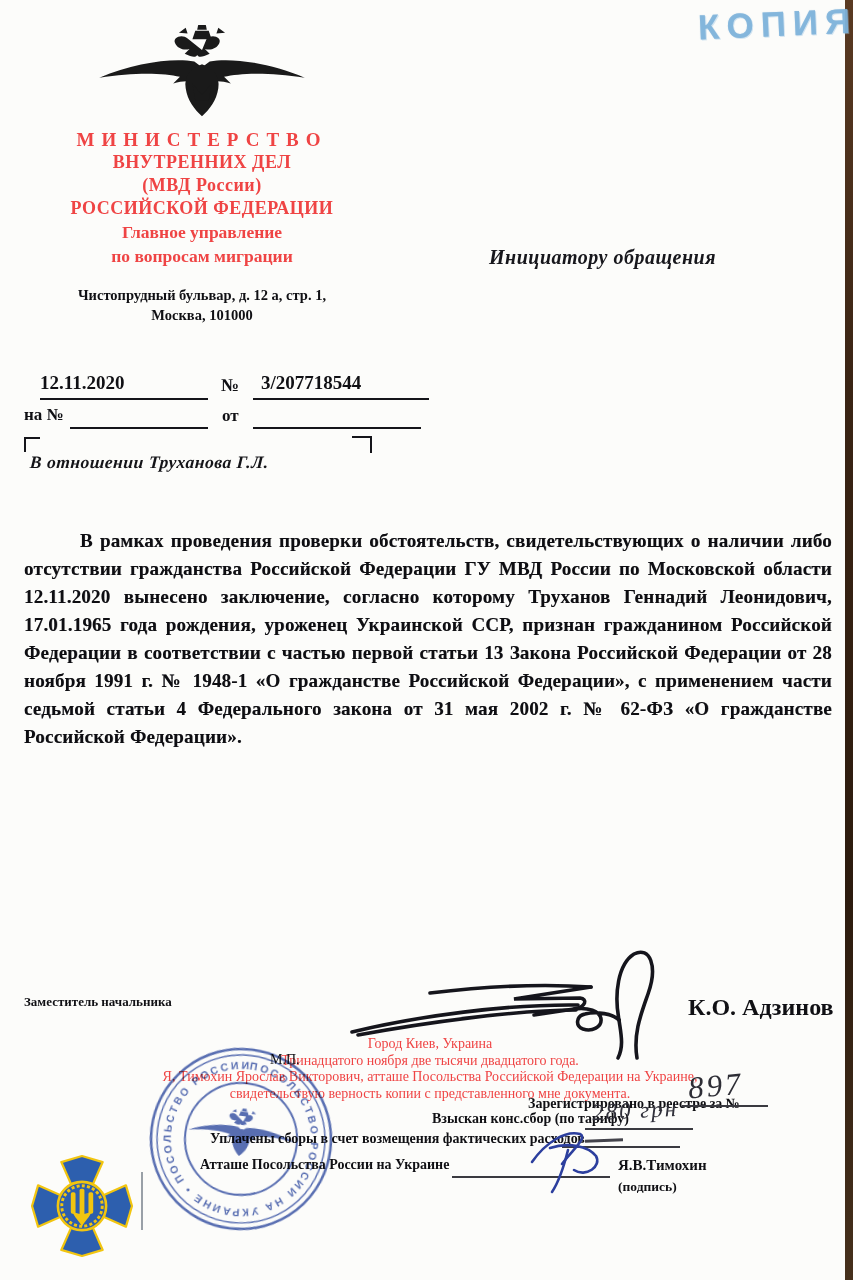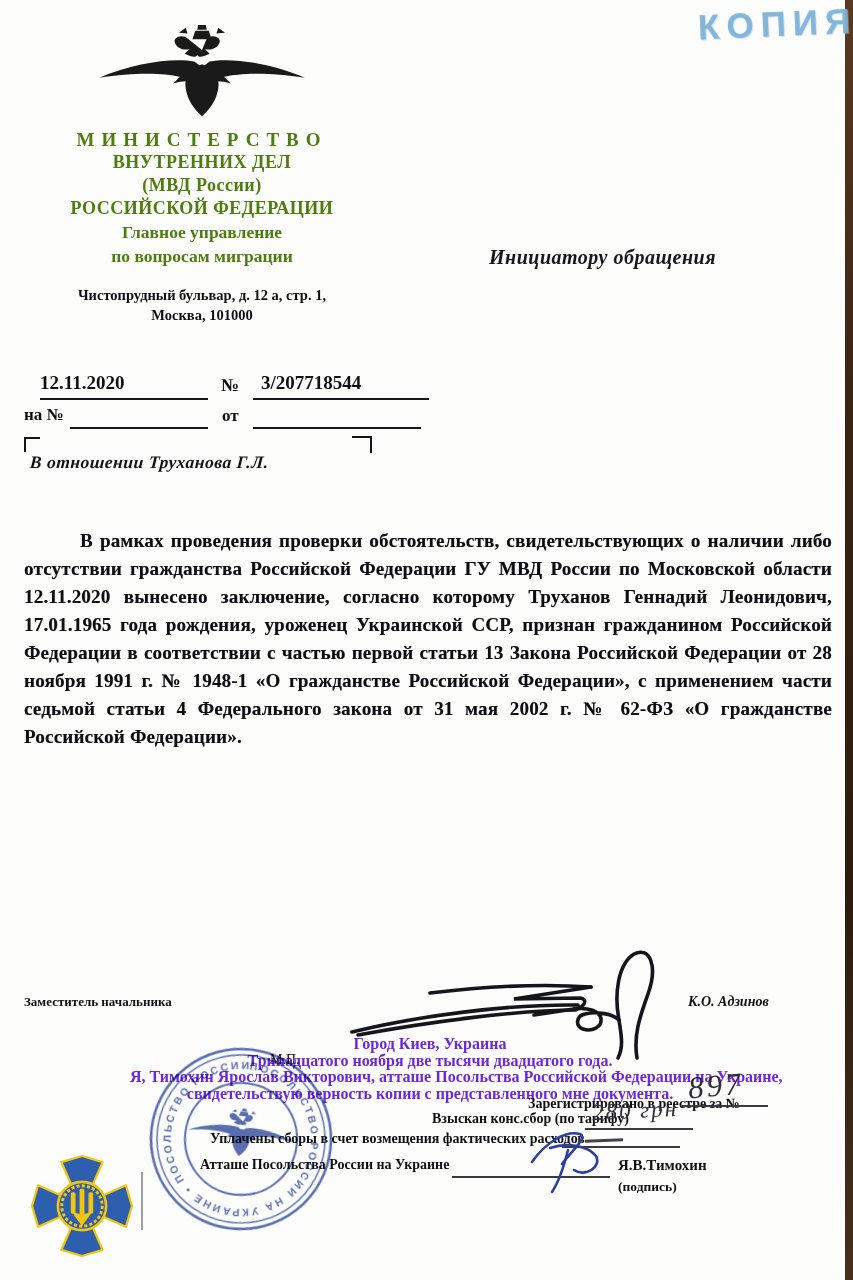--- a/index.html
+++ b/index.html
@@ -34,7 +34,7 @@
     text-align:center;
   }
   .letterhead .emblem{display:block;margin:0 auto 8px auto;}
-  .lh-line{font-weight:bold;color:#4d7c0f;}
+  .lh-line{font-weight:bold;color:#ef4444;}
   .lh-ministry{font-size:19px;letter-spacing:7px;line-height:23px;}
   .lh-big{font-size:18px;letter-spacing:0.5px;line-height:23px;}
   .lh-dept{font-size:17.5px;line-height:24px;}

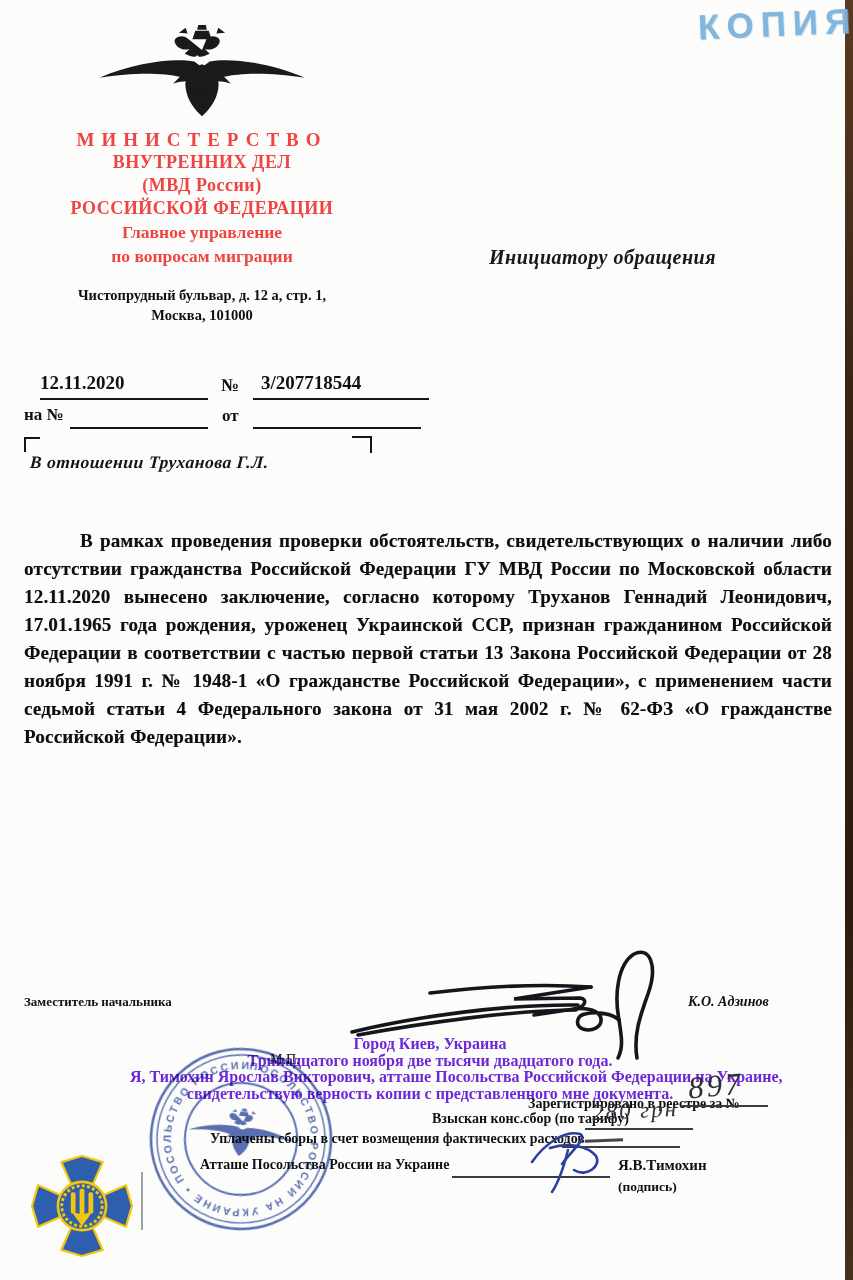--- a/index.html
+++ b/index.html
@@ -81,7 +81,7 @@
   }
   
   .sig-position{position:absolute;left:24px;top:994px;font-size:13px;font-weight:bold;}
-  .sig-name{position:absolute;left:688px;top:994px;font-size:14px;font-weight:bold;font-style:italic;}
+  .sig-name{position:absolute;left:688px;top:994px;font-size:24px;font-weight:bold;}
   .sig-main{position:absolute;left:338px;top:936px;}
   
   .cert-center{

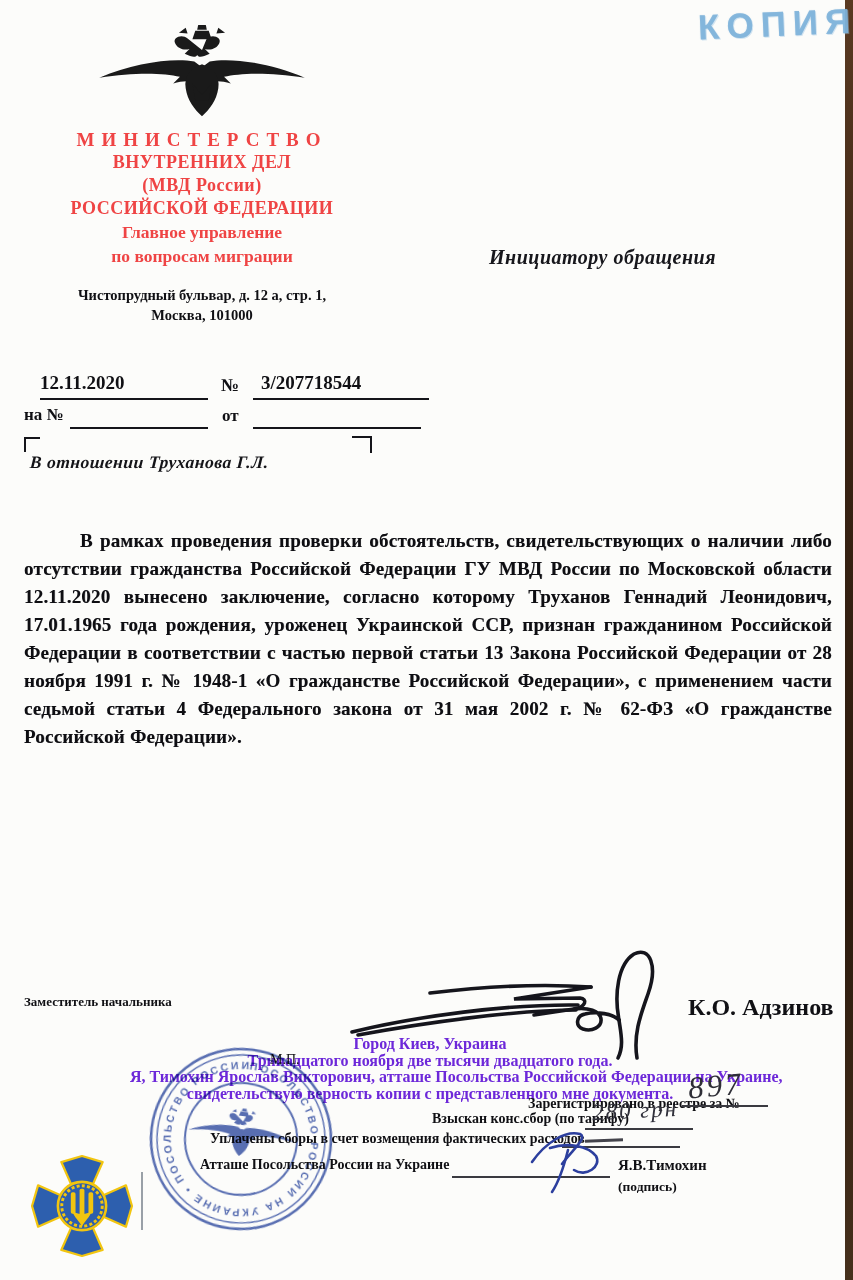--- a/index.html
+++ b/index.html
@@ -86,8 +86,8 @@
   
   .cert-center{
     position:absolute;left:130px;top:1036px;width:600px;
-    text-align:center;font-size:16px;font-weight:bold;line-height:16.5px;
-    color:#6d28d9;
+    text-align:center;font-size:14px;font-weight:normal;line-height:16.5px;
+    color:#ef4444;
   }
   .cert-line{white-space:nowrap;}
   .registry-label{position:absolute;left:500px;top:1096px;font-size:14px;font-weight:bold;margin-left:28px;}

